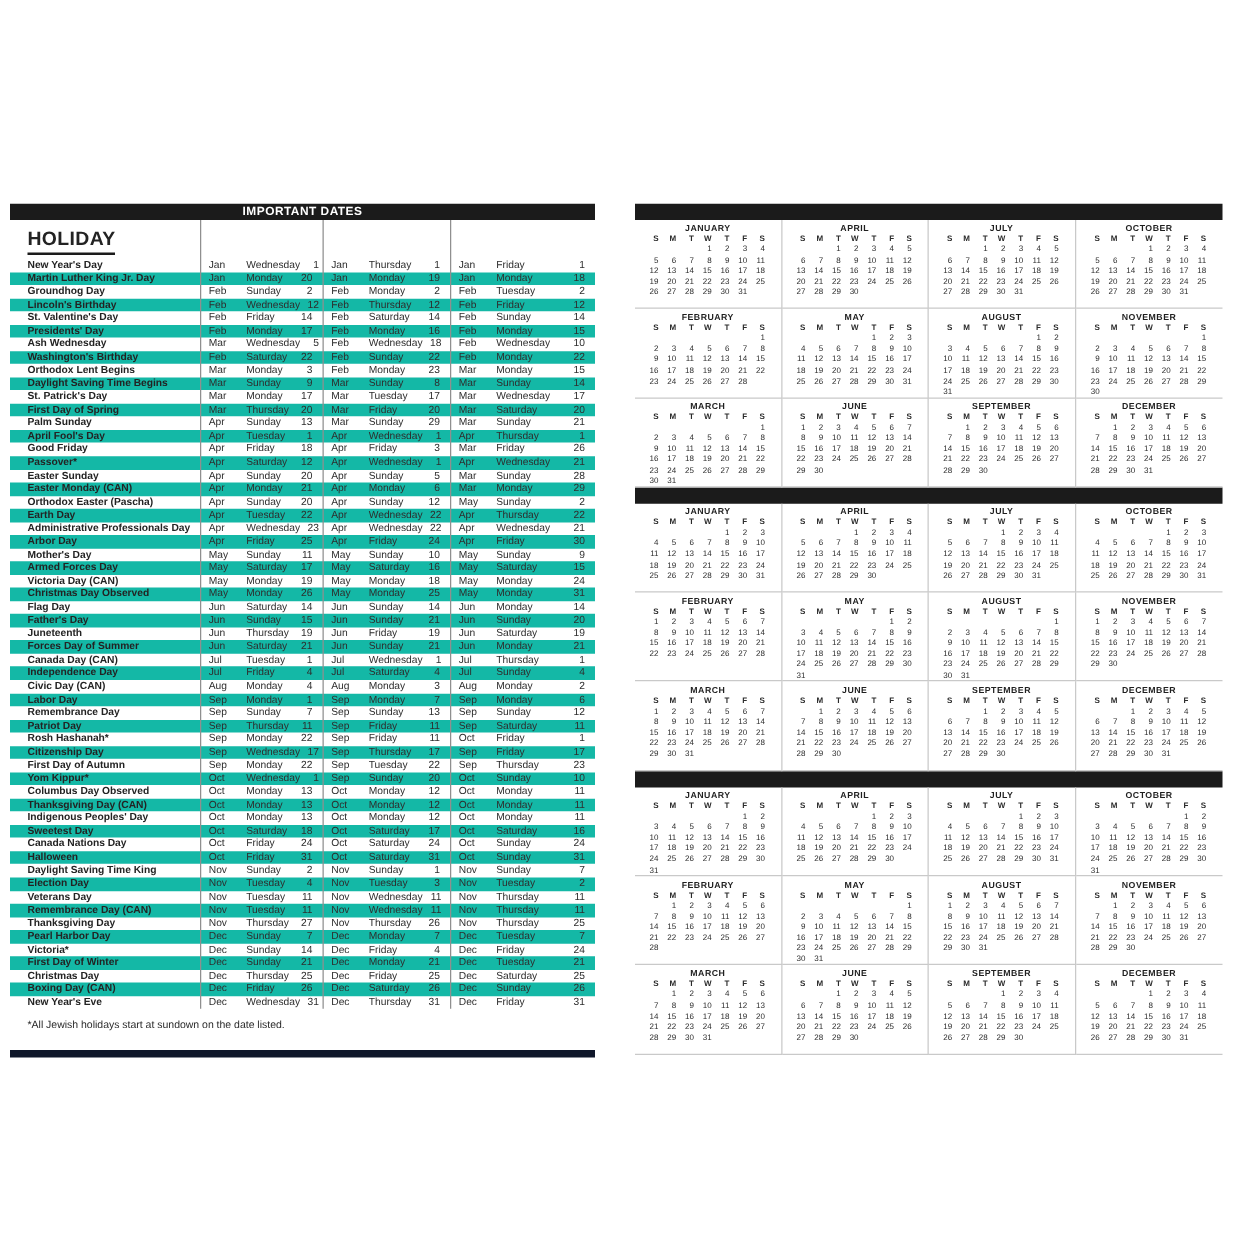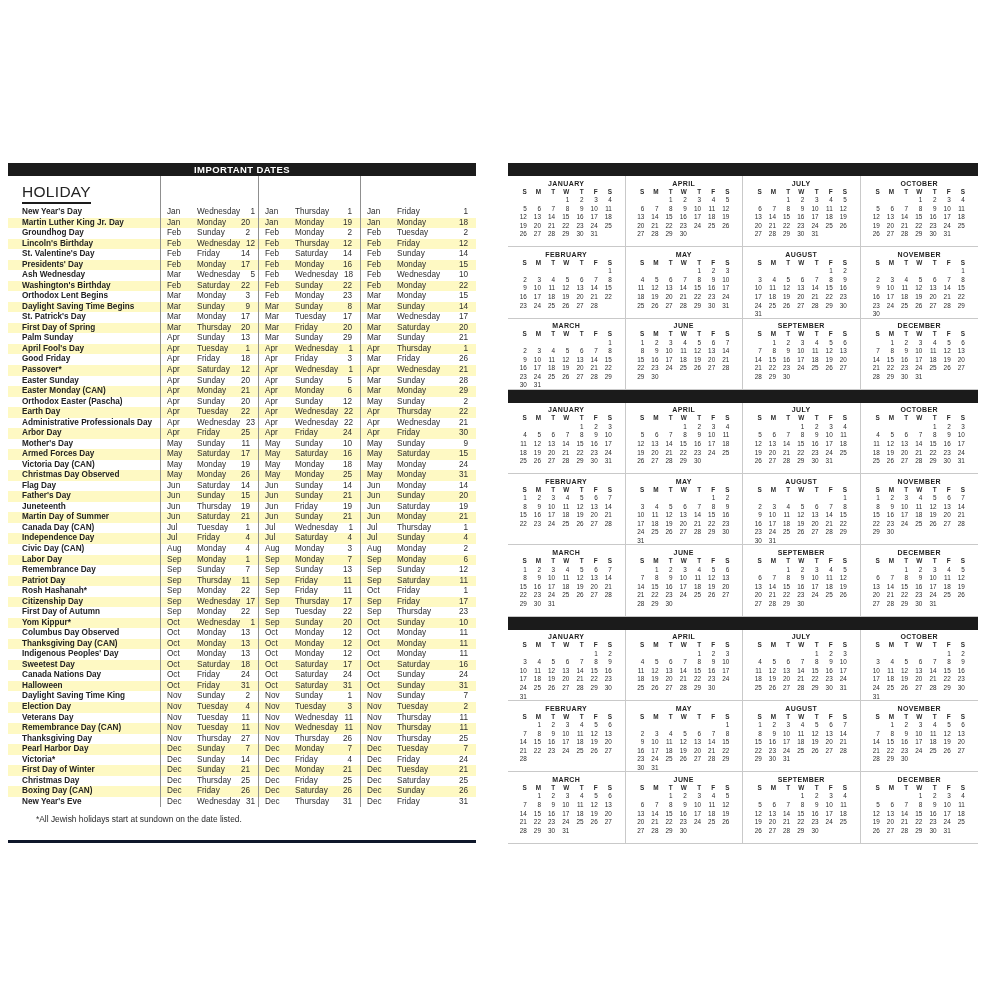--- a/index.html
+++ b/index.html
@@ -7,7 +7,7 @@
        font-family:"Liberation Sans","DejaVu Sans",sans-serif;
        -webkit-font-smoothing:antialiased;color:#232323;}
   .page{position:absolute;background:#ffffff;}
-  #left-page{left:8px;top:163px;width:468px;height:677px;border-bottom:3px solid #0f172a;}
+  #left-page{left:8px;top:163px;width:468px;height:677px;border-bottom:6px solid #0f172a;}
   #right-page{left:508px;top:163px;width:470px;height:681px;}
 
   .bar{height:13px;background:#1b1b1b;display:flex;align-items:center;justify-content:center;}

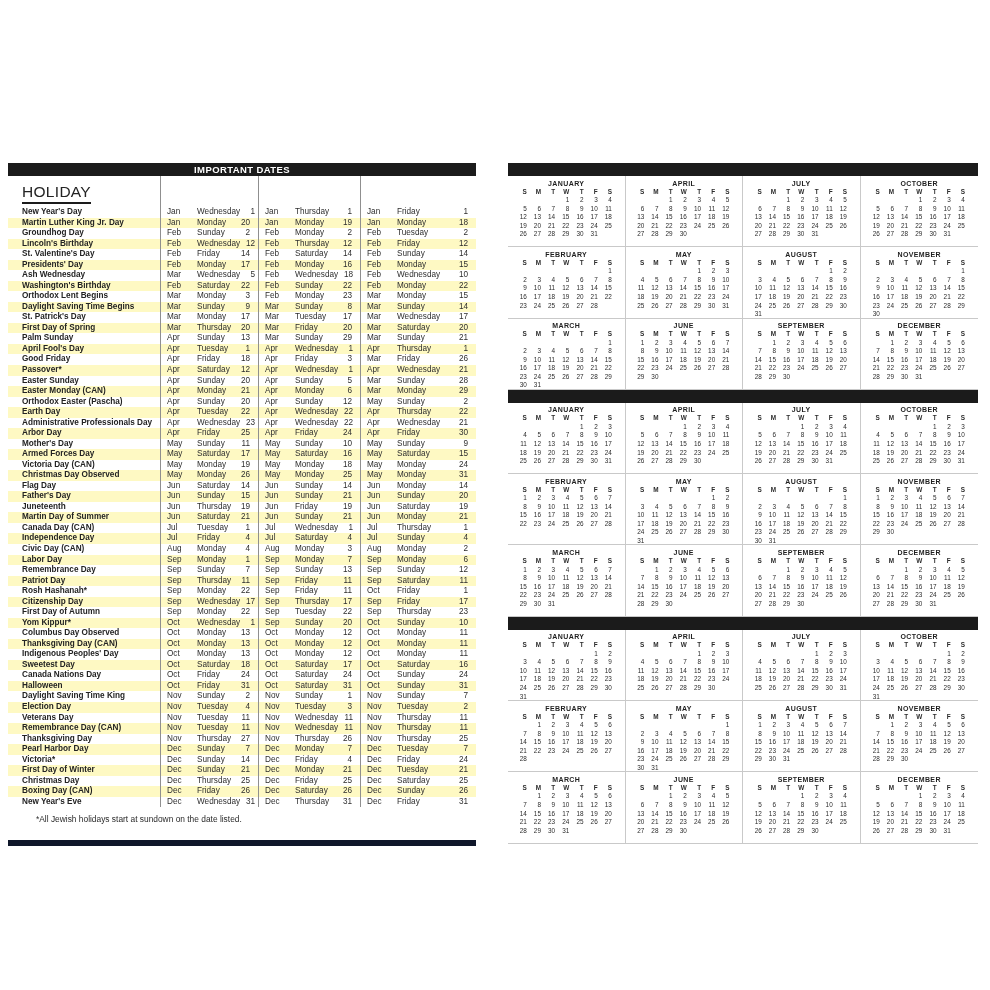--- a/index.html
+++ b/index.html
@@ -18,7 +18,7 @@
   .vline{position:absolute;top:0;bottom:0;width:1px;background:#8f8f8f;z-index:2;}
   .vl1{left:152px;} .vl2{left:250px;} .vl3{left:352px;}
   .holiday-head{padding:7px 0 4px 14px;height:20px;}
-  .holiday-head span{display:inline-block;font-size:15.5px;font-weight:normal;letter-spacing:.3px;
+  .holiday-head span{display:inline-block;font-size:15.5px;font-weight:bold;letter-spacing:.3px;
                      border-bottom:2.5px solid #1b1b1b;padding-bottom:1px;}
   .hrow{display:grid;grid-template-columns:152px 98px 102px 116px;height:10.54px;align-items:center;}
   .hrow.shade{background:#fef9c3;}

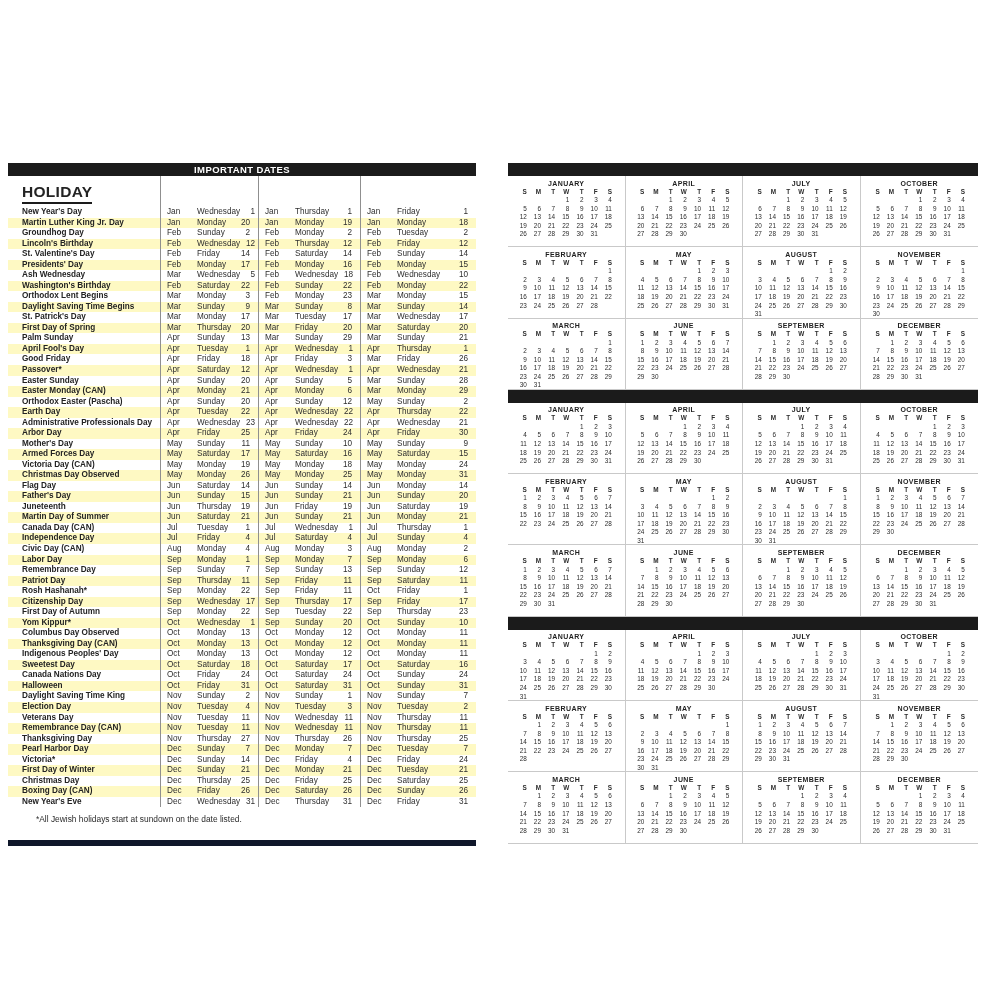--- a/index.html
+++ b/index.html
@@ -21,7 +21,7 @@
   .holiday-head span{display:inline-block;font-size:15.5px;font-weight:bold;letter-spacing:.3px;
                      border-bottom:2.5px solid #1b1b1b;padding-bottom:1px;}
   .hrow{display:grid;grid-template-columns:152px 98px 102px 116px;height:10.54px;align-items:center;}
-  .hrow.shade{background:#fef9c3;}
+  .hrow.shade{background:#14b8a6;}
   .hname{padding-left:14px;font-weight:bold;font-size:8.2px;line-height:10.54px;
          white-space:nowrap;overflow:hidden;}
   .ycell{display:grid;grid-template-columns:30px 1fr 15px;padding:0 8px 0 7px;

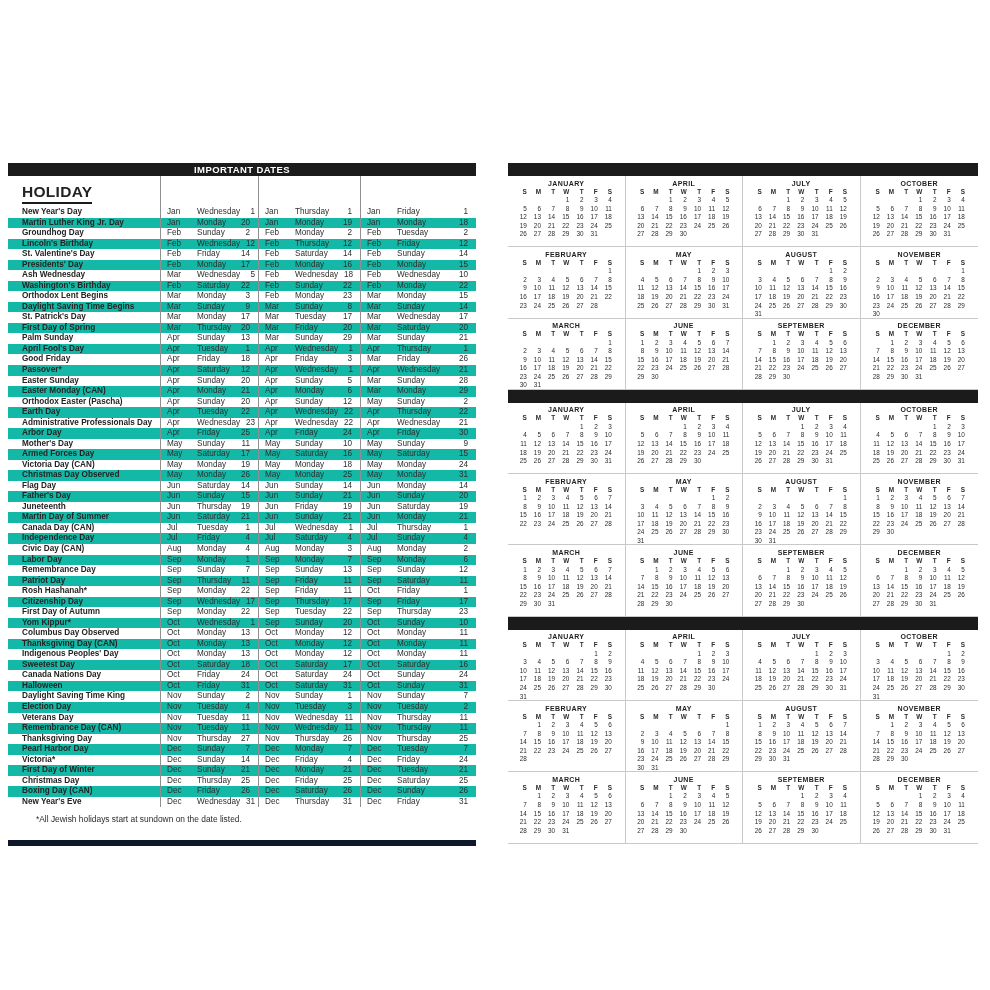--- a/index.html
+++ b/index.html
@@ -579,7 +579,7 @@
           </div>
         </div>
         <div class="hrow shade">
-          <div class="hname">Martin Day of Summer</div>
+          <div class="hname">Forces Day of Summer</div>
           <div class="ycell">
             <span class="mn">Jun</span>
             <span class="wd">Saturday</span>

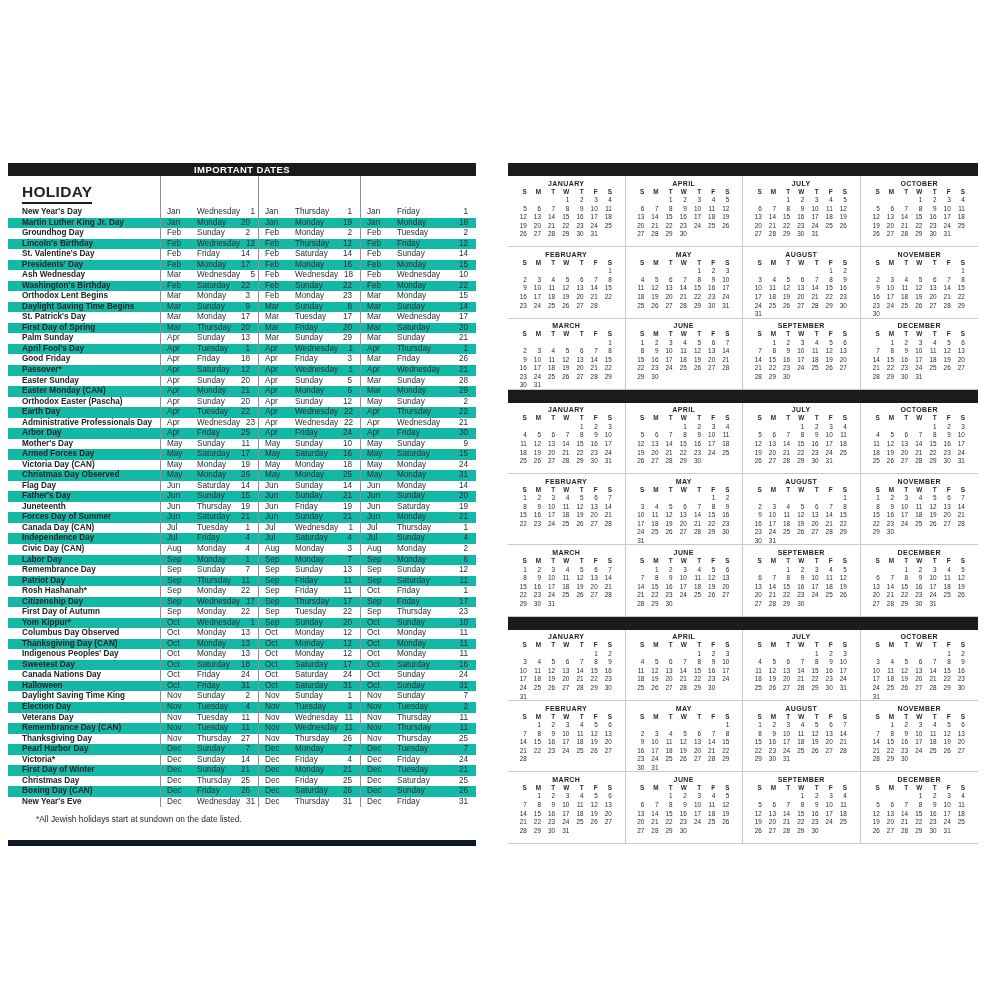--- a/index.html
+++ b/index.html
@@ -27,7 +27,7 @@
   .ycell{display:grid;grid-template-columns:30px 1fr 15px;padding:0 8px 0 7px;
          font-size:8.2px;line-height:10.54px;color:#2e2e2e;}
   .ycell .mn{text-align:left;} .ycell .wd{text-align:left;} .ycell .dy{text-align:right;}
-  .footnote{margin:7px 0 0 28px;font-size:8.4px;color:#2a2a2a;}
+  .footnote{margin:7px 0 0 14px;font-size:8.4px;color:#2a2a2a;}
 
   
   .months{display:grid;grid-template-columns:repeat(4,1fr);grid-auto-rows:71.3px;}

